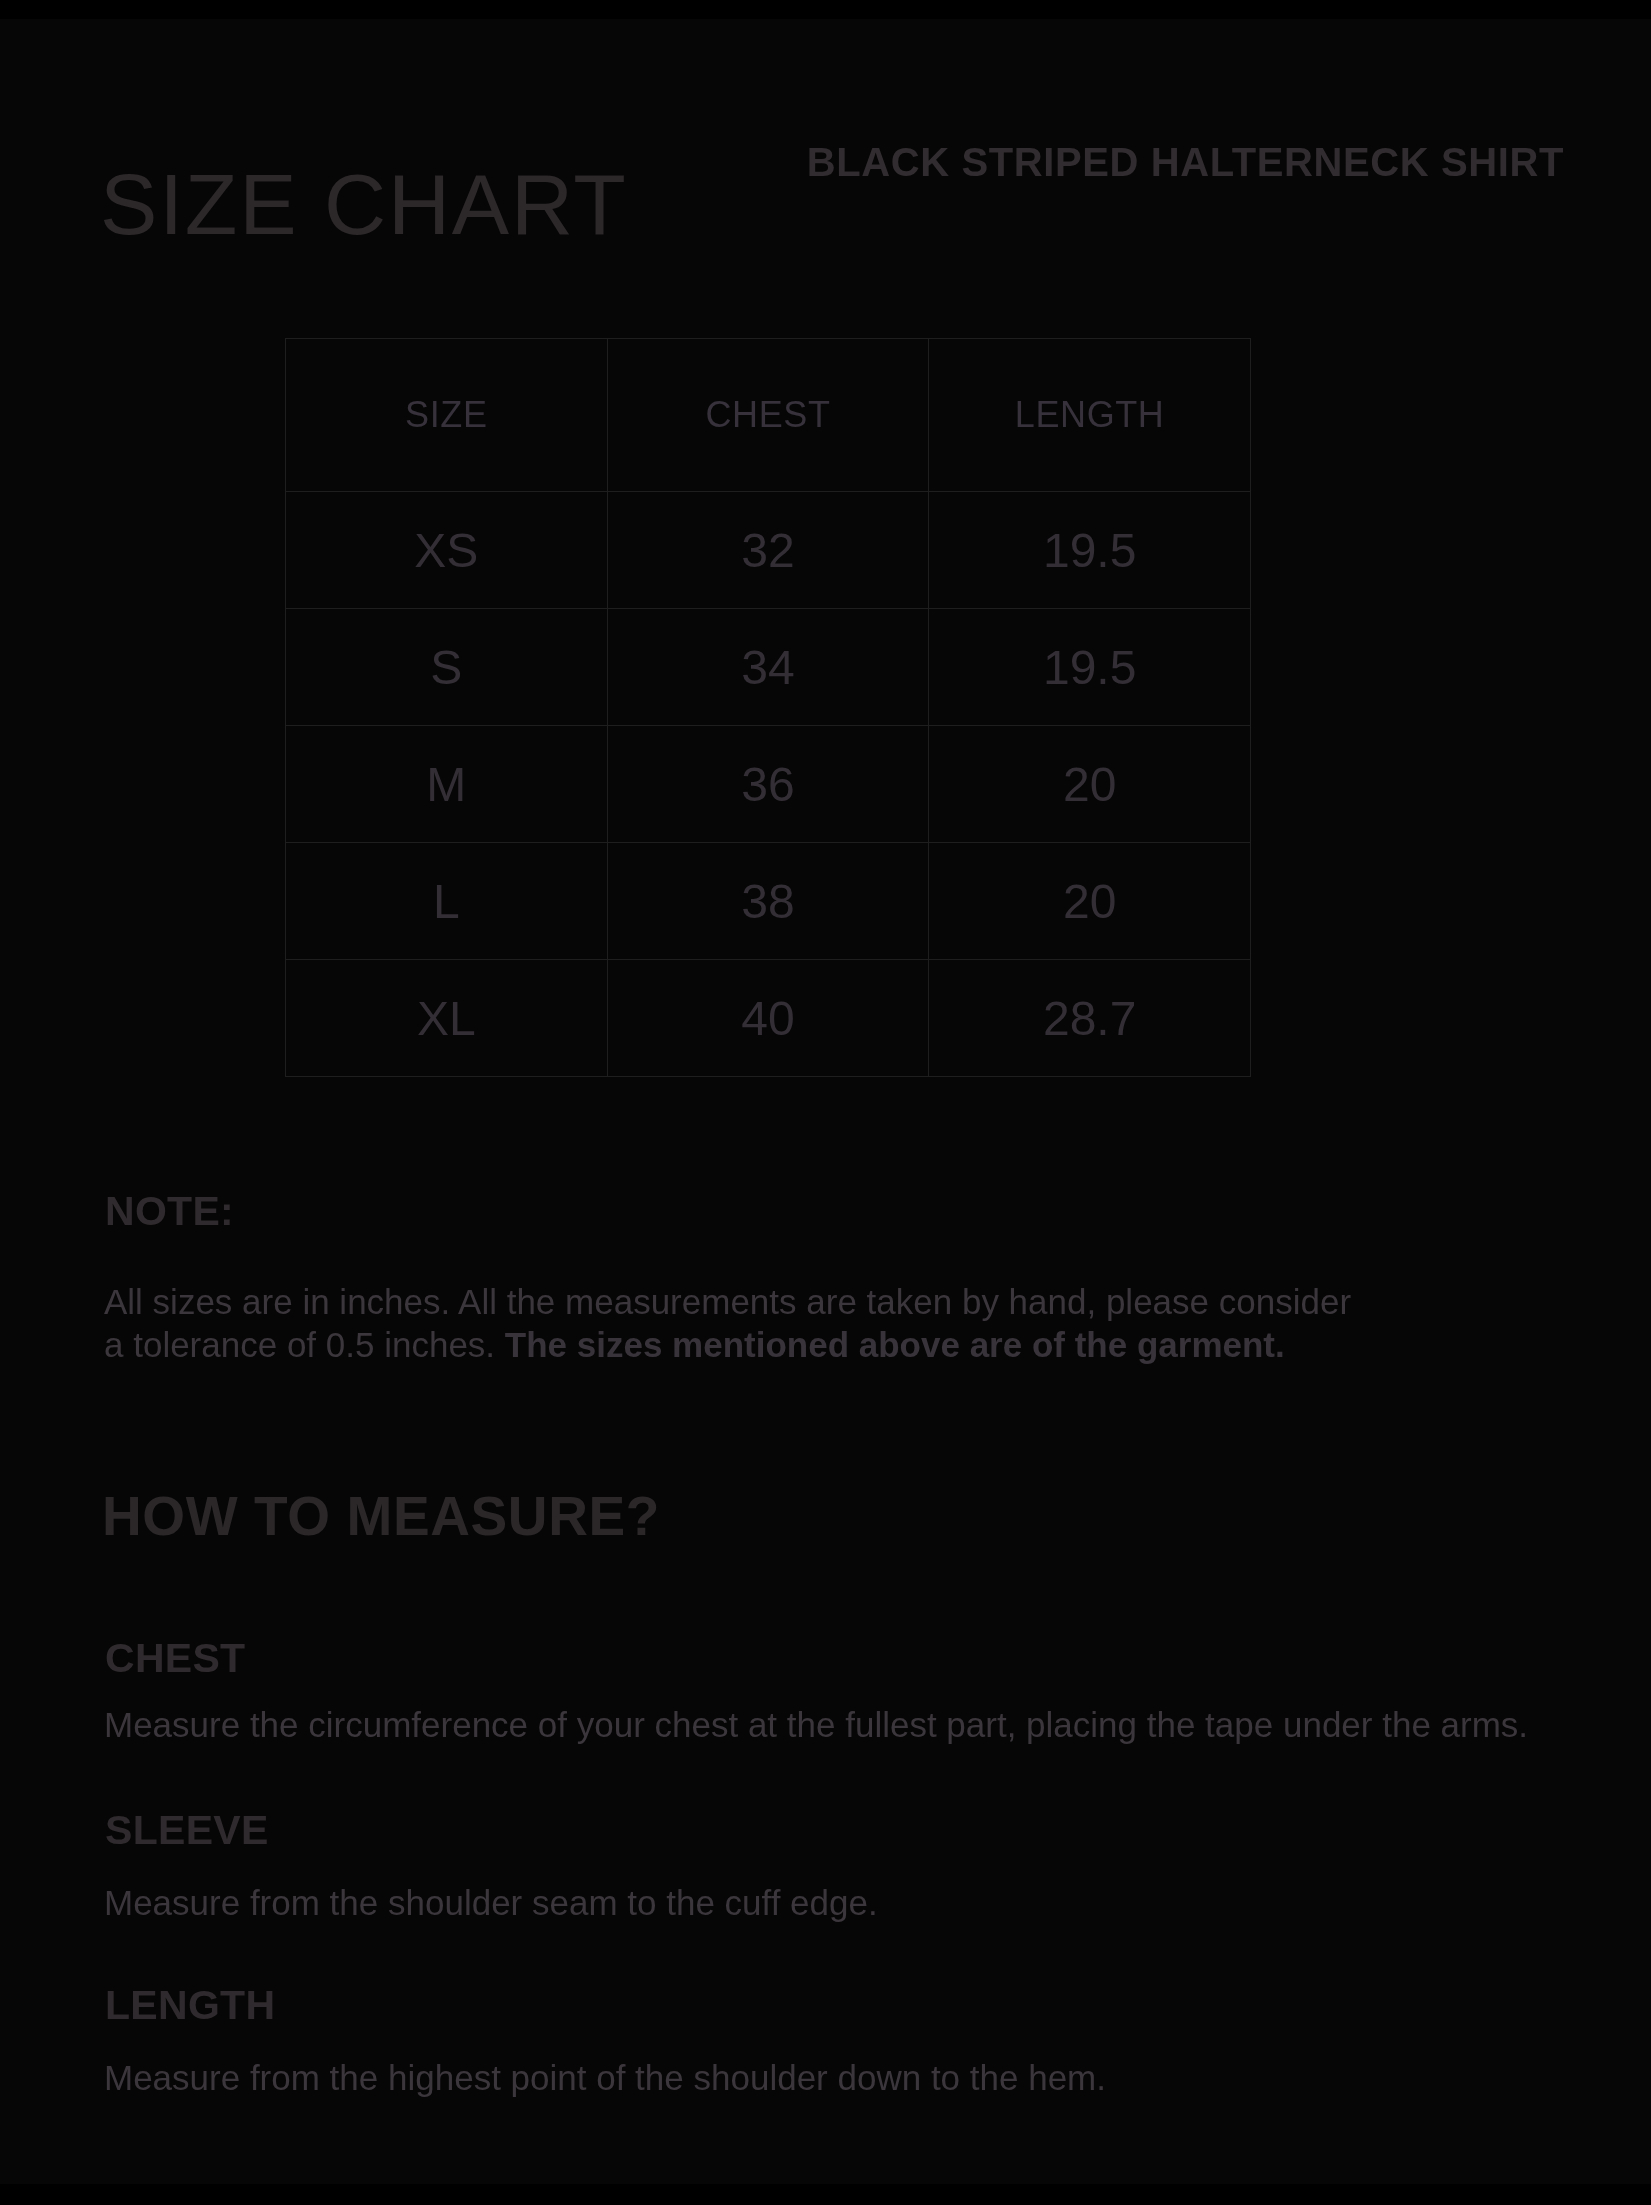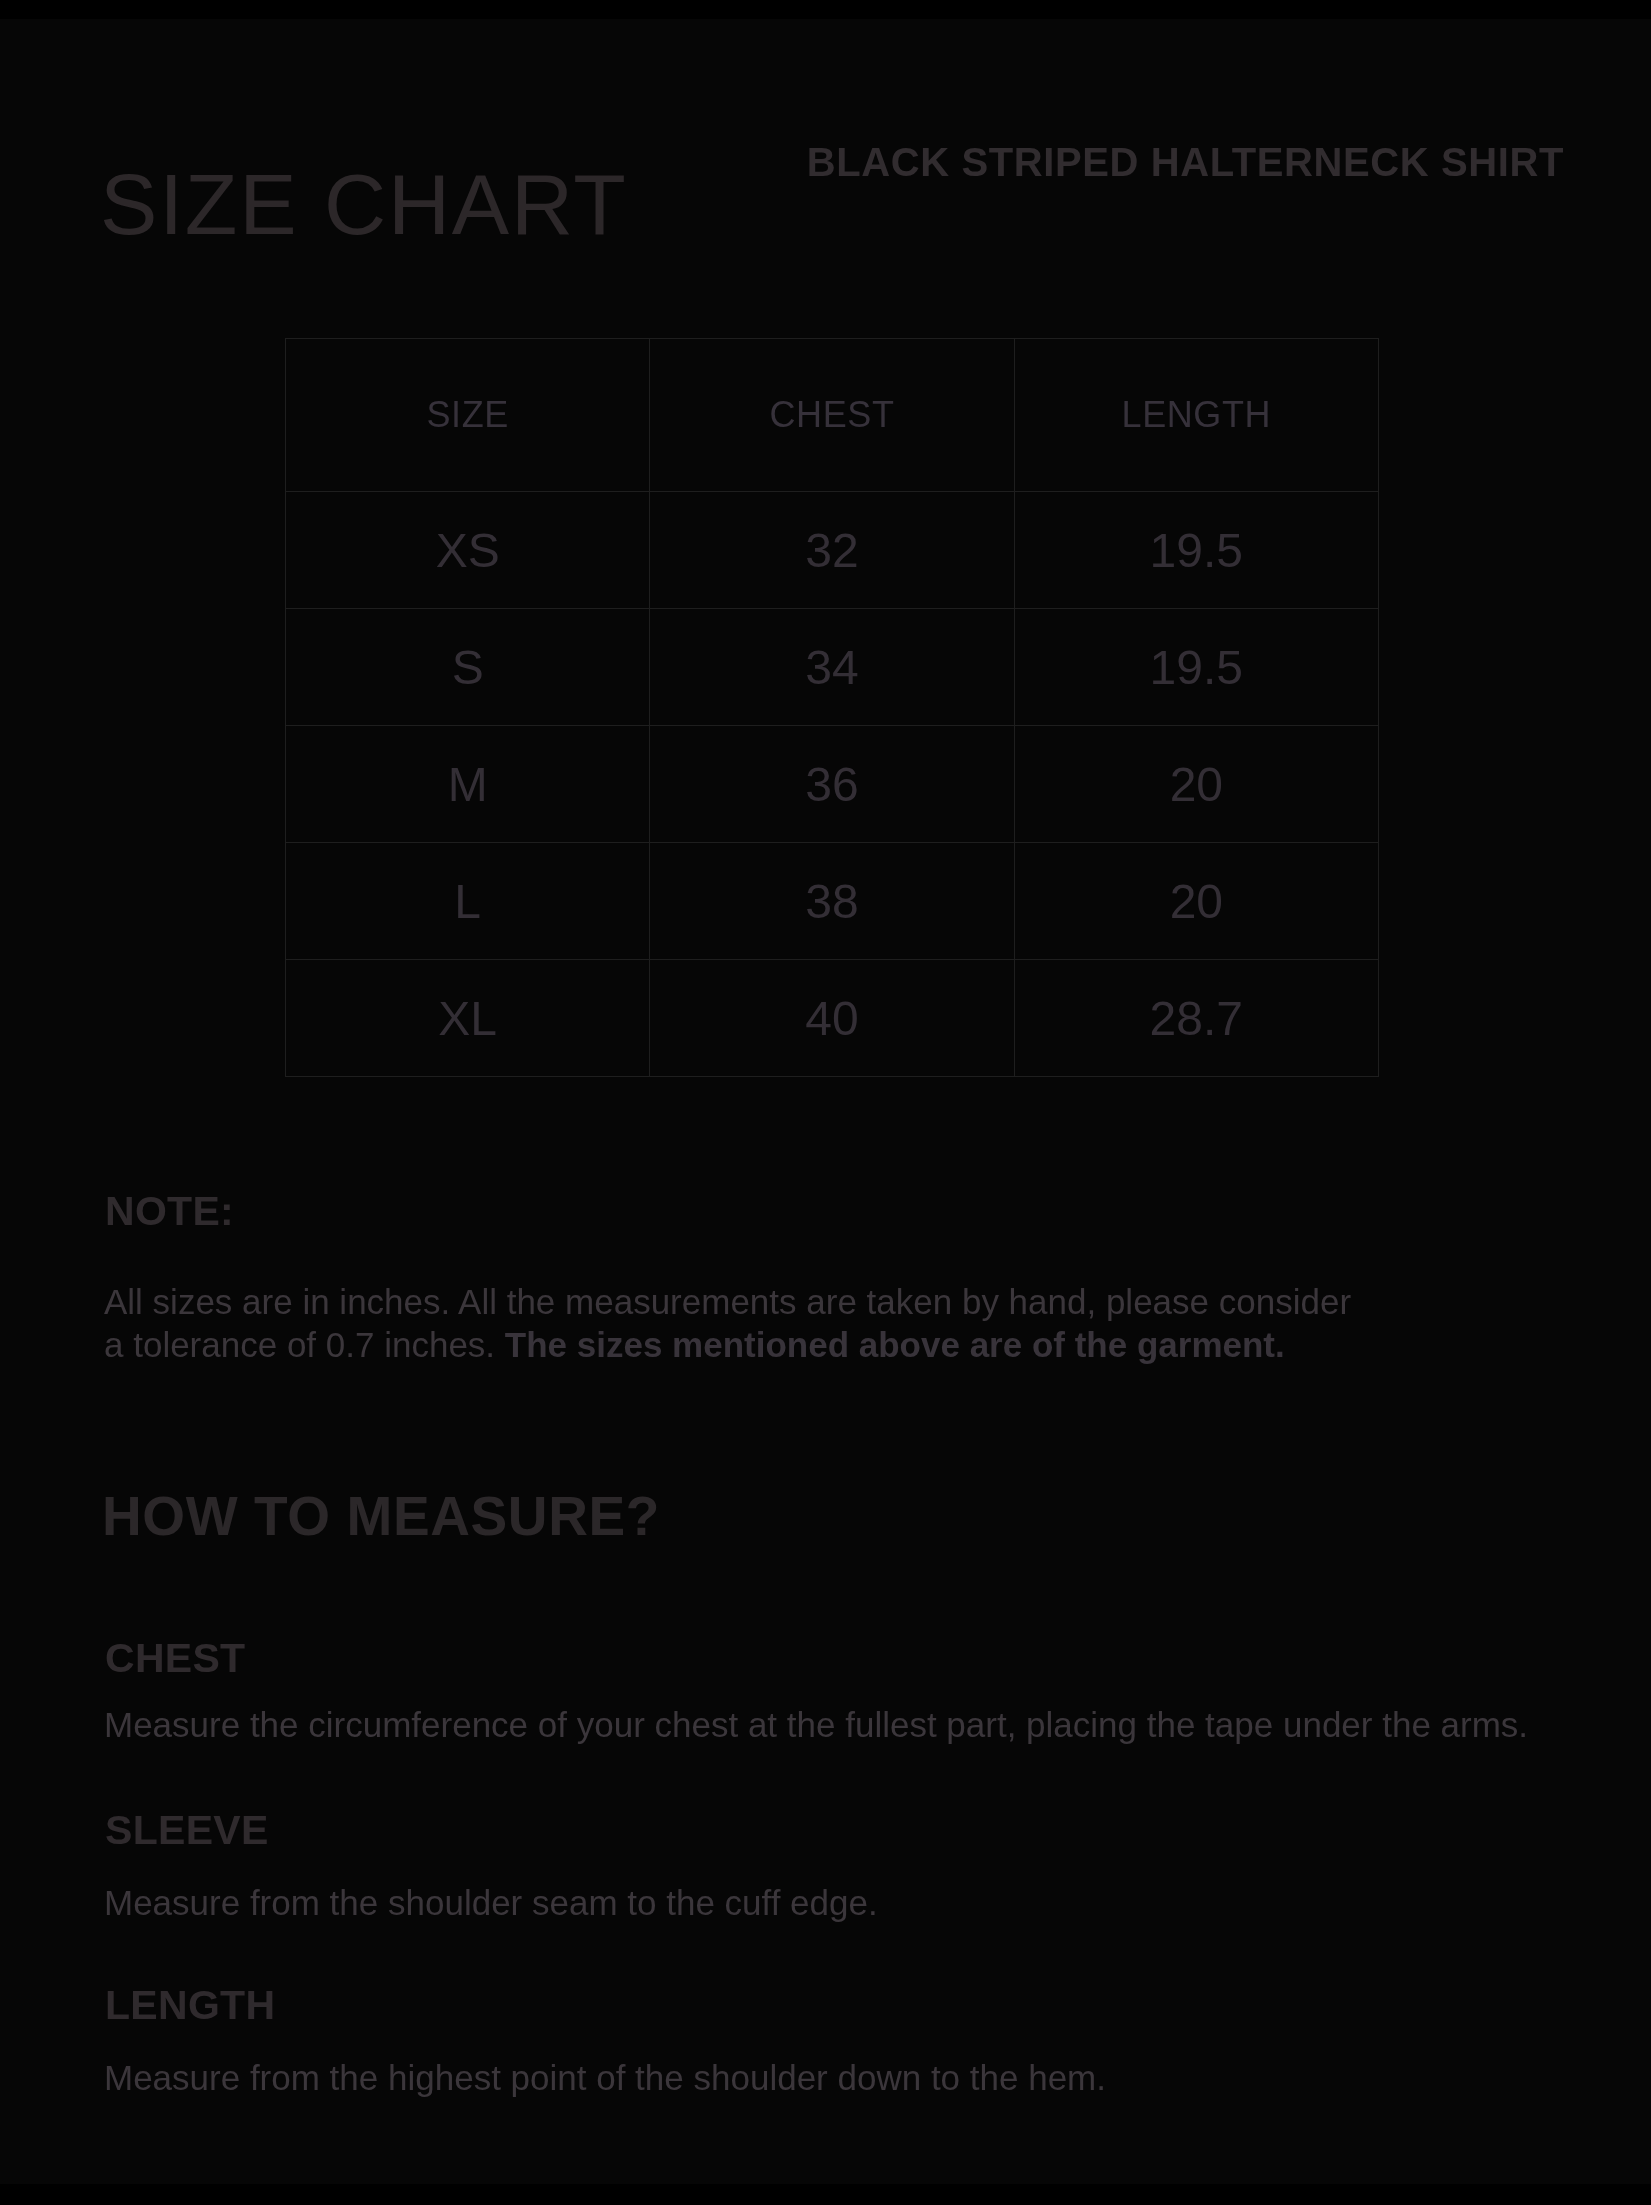--- a/index.html
+++ b/index.html
@@ -27,7 +27,7 @@
 
   table.size-table{
     position:absolute;left:285px;top:338px;
-    width:1094px;border-collapse:collapse;table-layout:fixed;
+    width:966px;border-collapse:collapse;table-layout:fixed;
   }
   table.size-table th, table.size-table td{
     border:1.8px solid #1e1e1e;

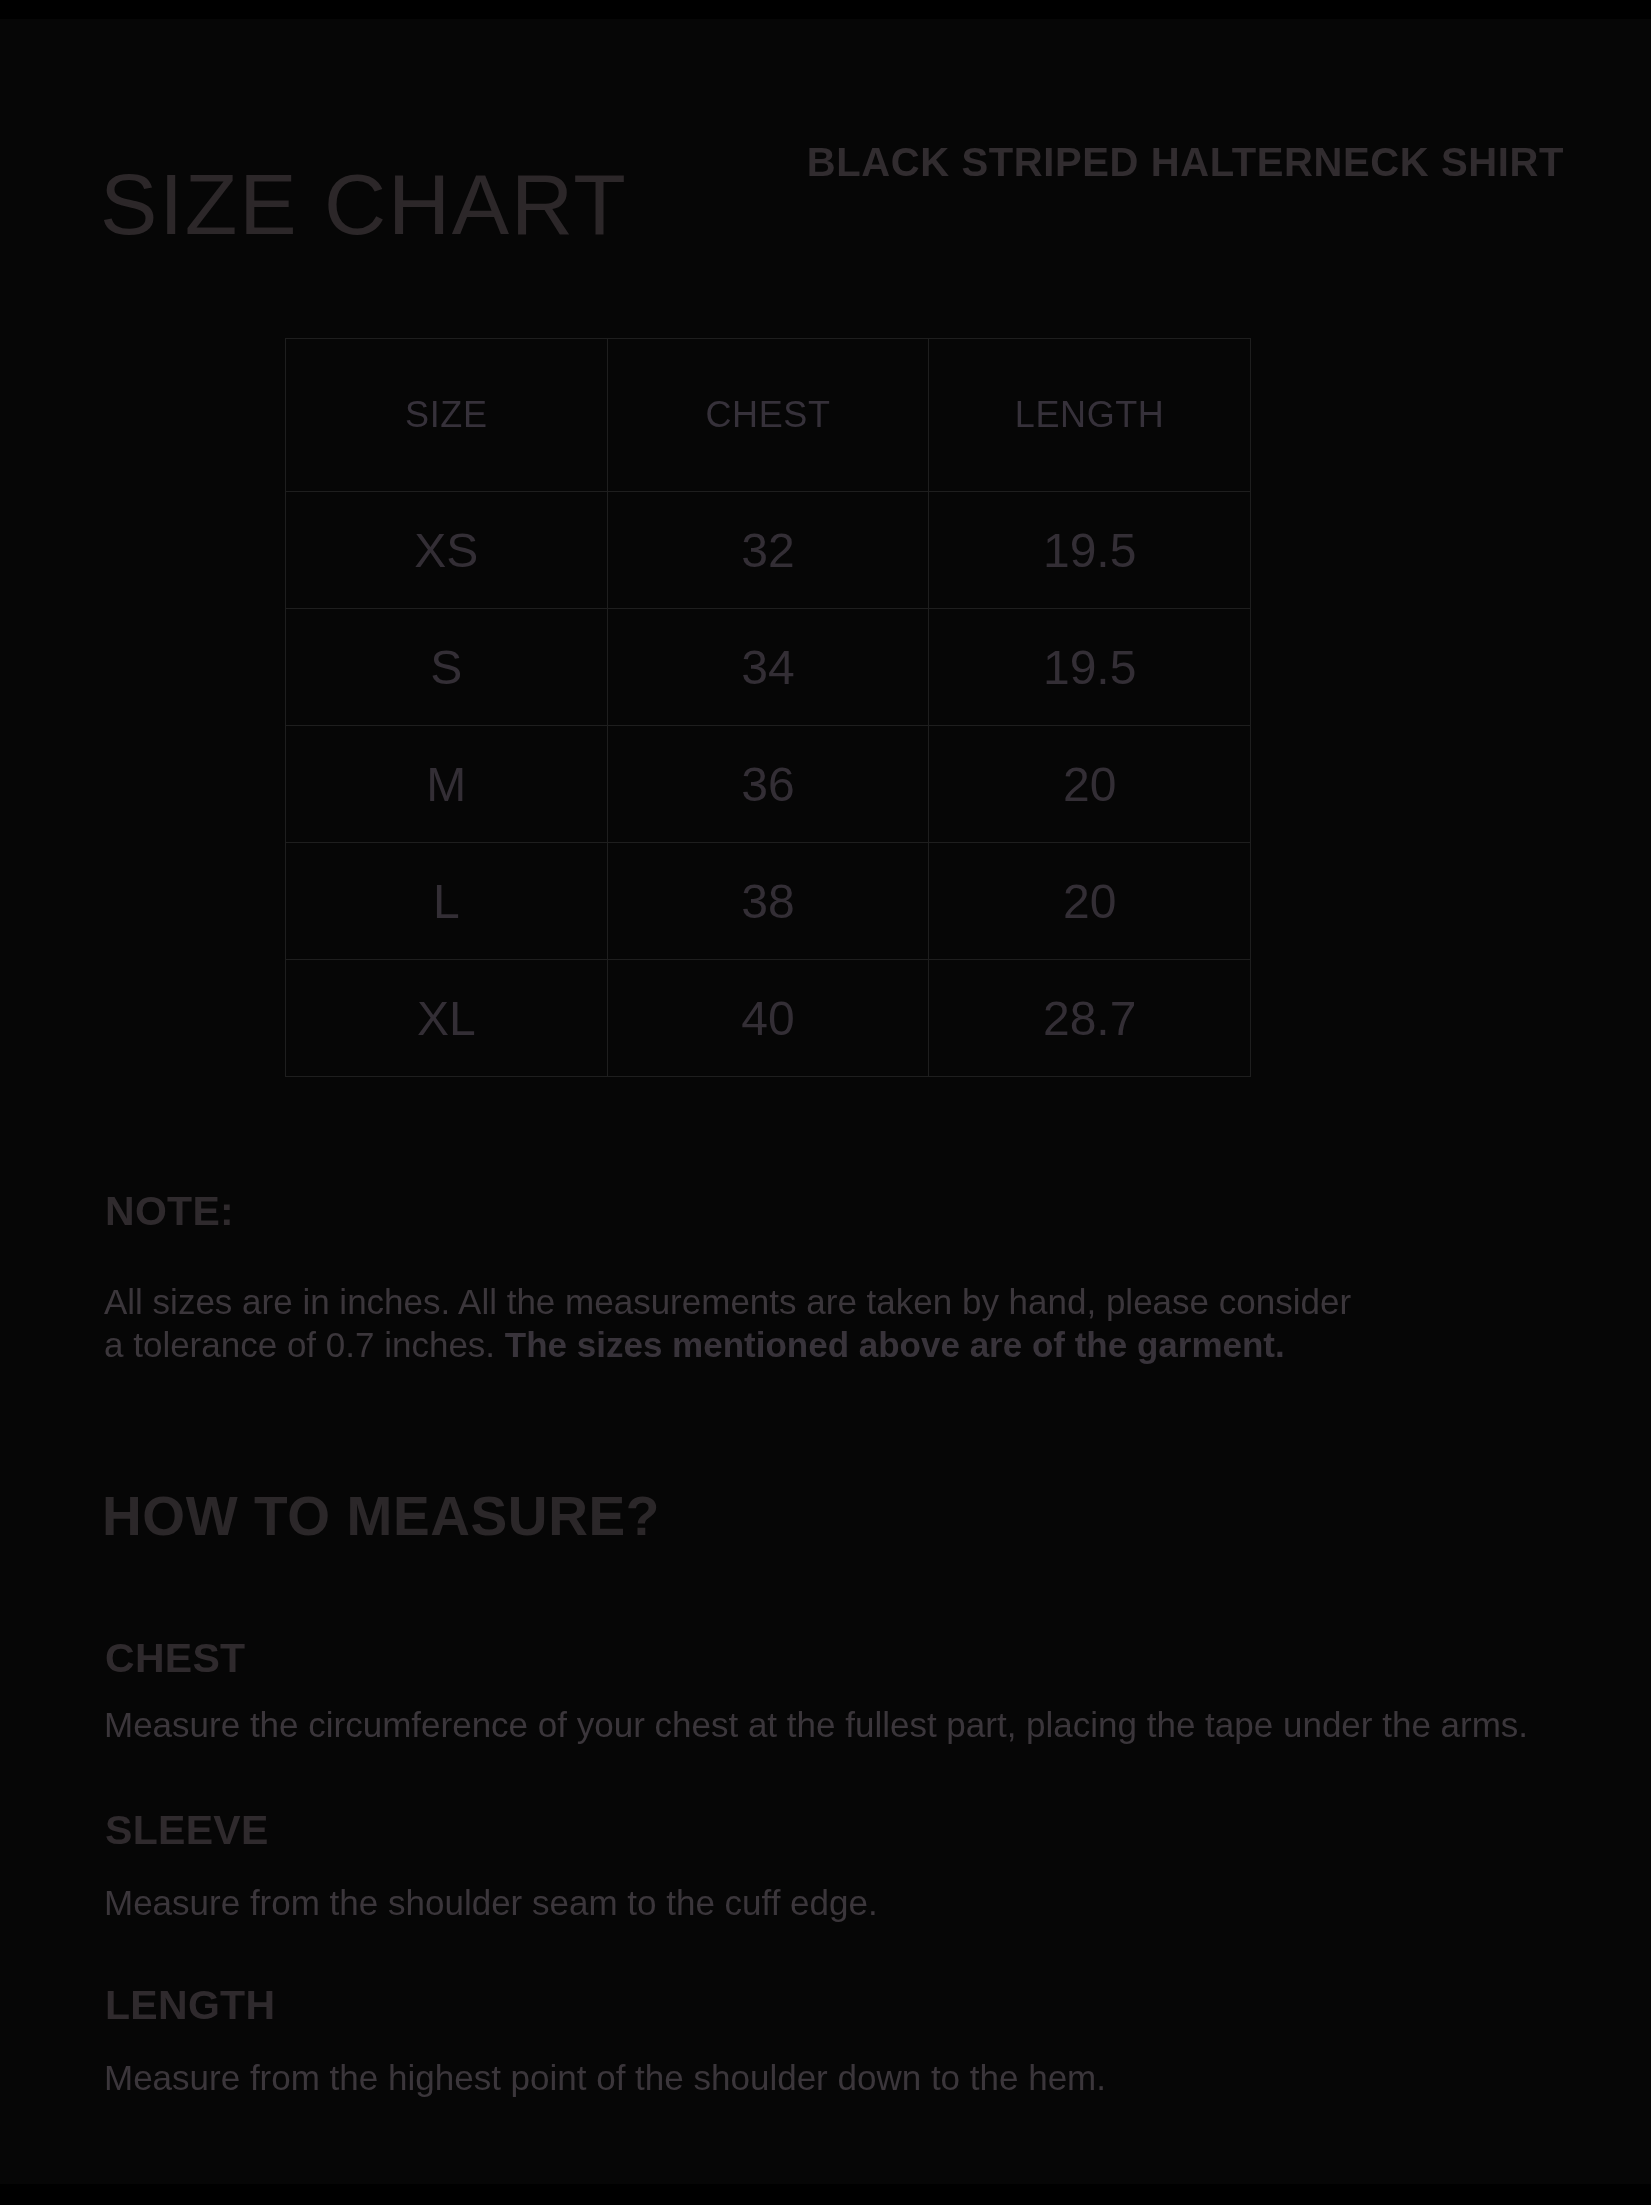--- a/index.html
+++ b/index.html
@@ -116,7 +116,7 @@
 <div class="sec-heading" id="note-heading">NOTE:</div>
 <div class="body-text" id="note-para">
   <span>All sizes are in inches. All the measurements are taken by hand, please consider</span><br>
-  <span>a tolerance of 0.7 inches. </span><span class="bold">The sizes mentioned above are of the garment.</span>
+  <span>a tolerance of 0.5 inches. </span><span class="bold">The sizes mentioned above are of the garment.</span>
 </div>
 
 <div class="big-heading">HOW TO MEASURE?</div>

